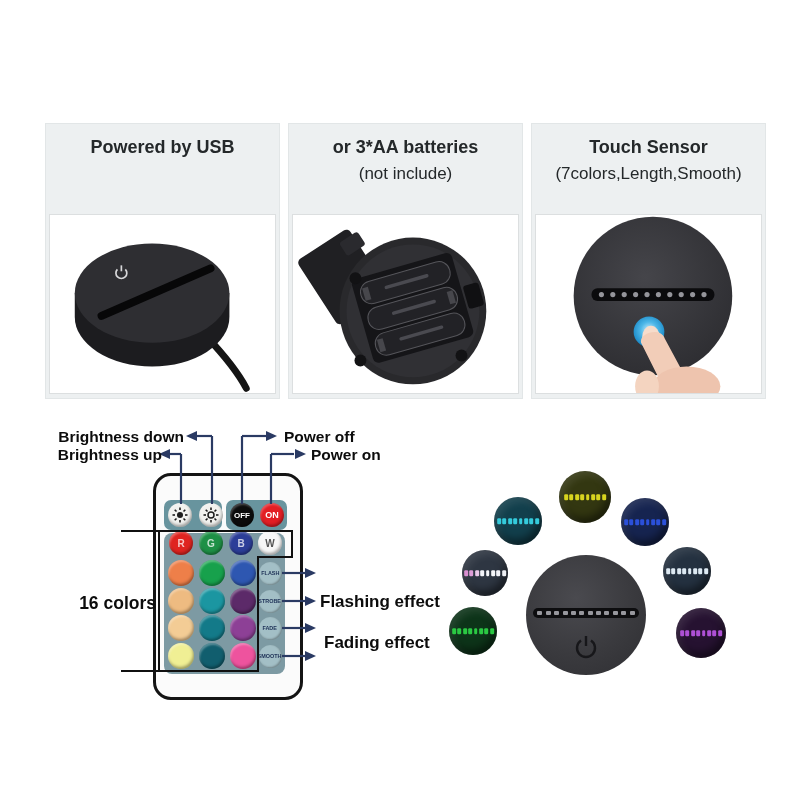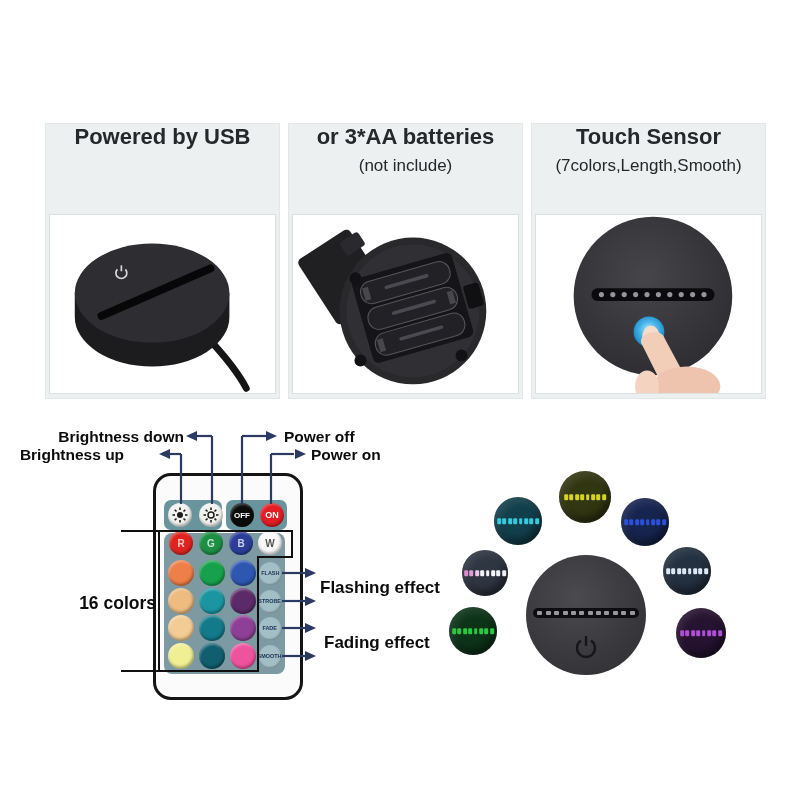--- a/index.html
+++ b/index.html
@@ -13,7 +13,7 @@
   
   .panel{position:absolute;top:123px;width:235px;height:276px;background:#edf0f1;
          border:1px solid #e2e6e7;box-sizing:border-box;}
-  .panel .heading{text-align:center;font-size:22px;font-weight:bold;color:#24282a;}
+  .panel .heading{margin-top:13px;text-align:center;font-size:18px;font-weight:bold;color:#24282a;}
   .panel .sub{margin-top:6px;text-align:center;font-size:17px;color:#24282a;}
   .photo{position:absolute;left:3px;top:90px;width:227px;height:180px;background:#ffffff;
          border:1px solid #dcdfe0;box-sizing:border-box;}

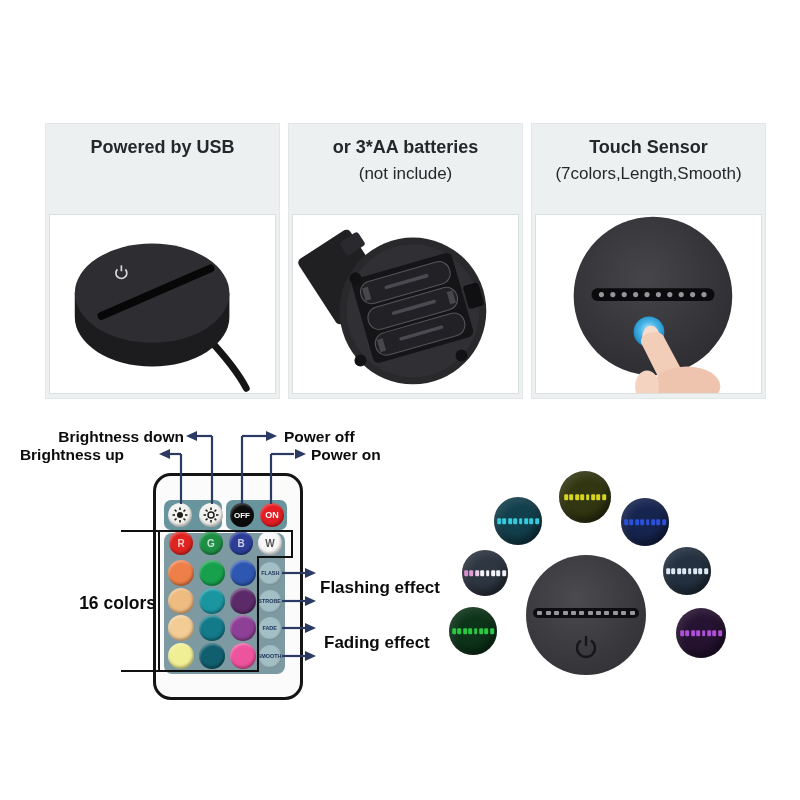--- a/index.html
+++ b/index.html
@@ -227,7 +227,7 @@
     </div>
 
   <div class="annot" style="left:40px;top:428px;width:144px;text-align:right">Brightness down</div>
-  <div class="annot" style="left:0;top:446px;width:144px;text-align:center">Brightness up</div>
+  <div class="annot" style="left:18px;top:446px;width:144px;text-align:right">Brightness up</div>
   <div class="annot" style="left:284px;top:428px">Power off</div>
   <div class="annot" style="left:311px;top:446px">Power on</div>
   <div class="annot" id="lbl-16colors" style="left:60px;top:593px;width:96px;text-align:right">16 colors</div>

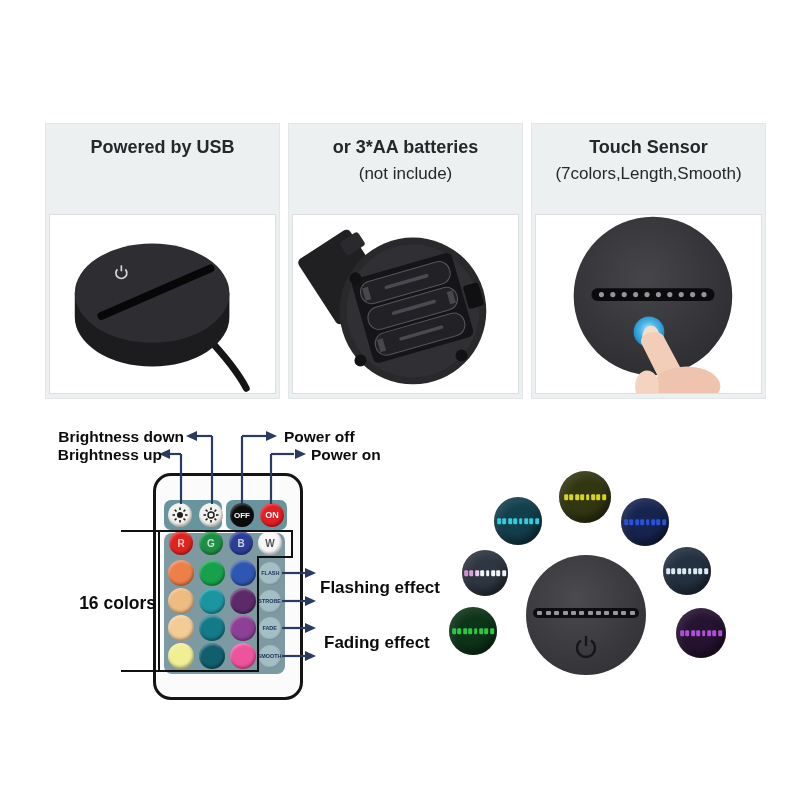--- a/index.html
+++ b/index.html
@@ -231,7 +231,7 @@
   <div class="annot" style="left:284px;top:428px">Power off</div>
   <div class="annot" style="left:311px;top:446px">Power on</div>
   <div class="annot" id="lbl-16colors" style="left:60px;top:593px;width:96px;text-align:right">16 colors</div>
-  <div class="annot effect" style="left:320px;top:578px">Flashing effect</div>
+  <div class="annot effect" style="left:320px;top:592px">Flashing effect</div>
   <div class="annot effect" style="left:324px;top:633px">Fading effect</div>
 
   <svg id="overlay" viewBox="0 0 460 300">

